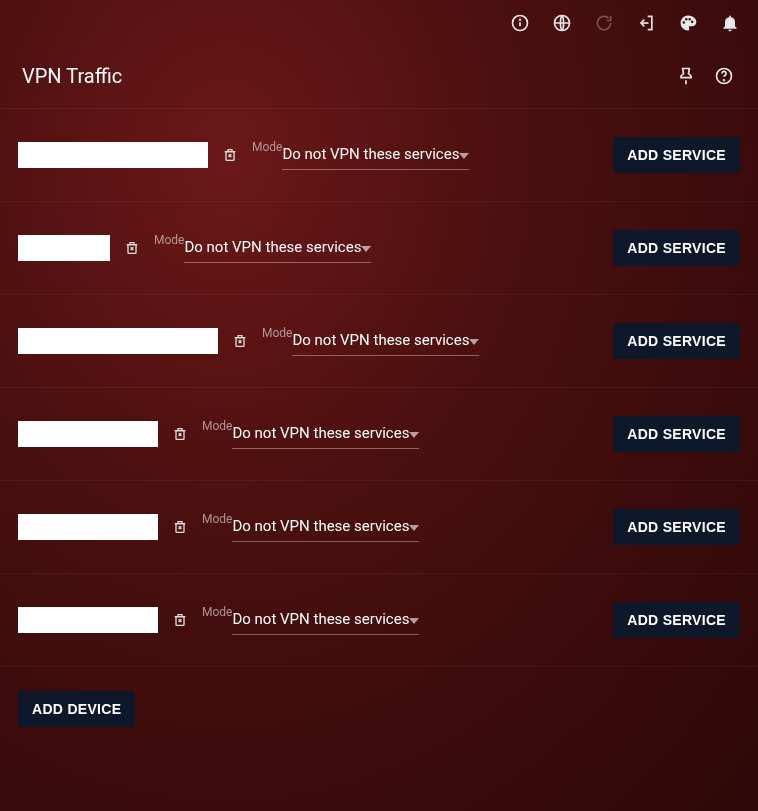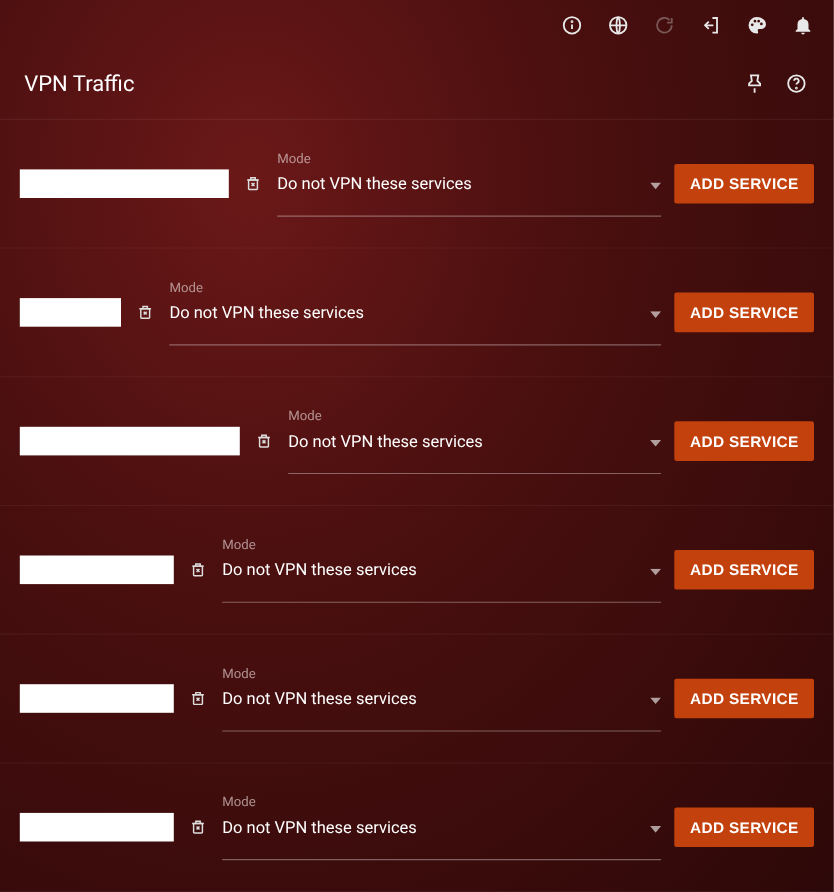--- a/index.html
+++ b/index.html
@@ -90,7 +90,7 @@
   .mode-group {
     flex: 1;
     display: flex;
-    flex-direction: column;
+    flex-direction: row;
     min-width: 0;
   }
   .mode-label {

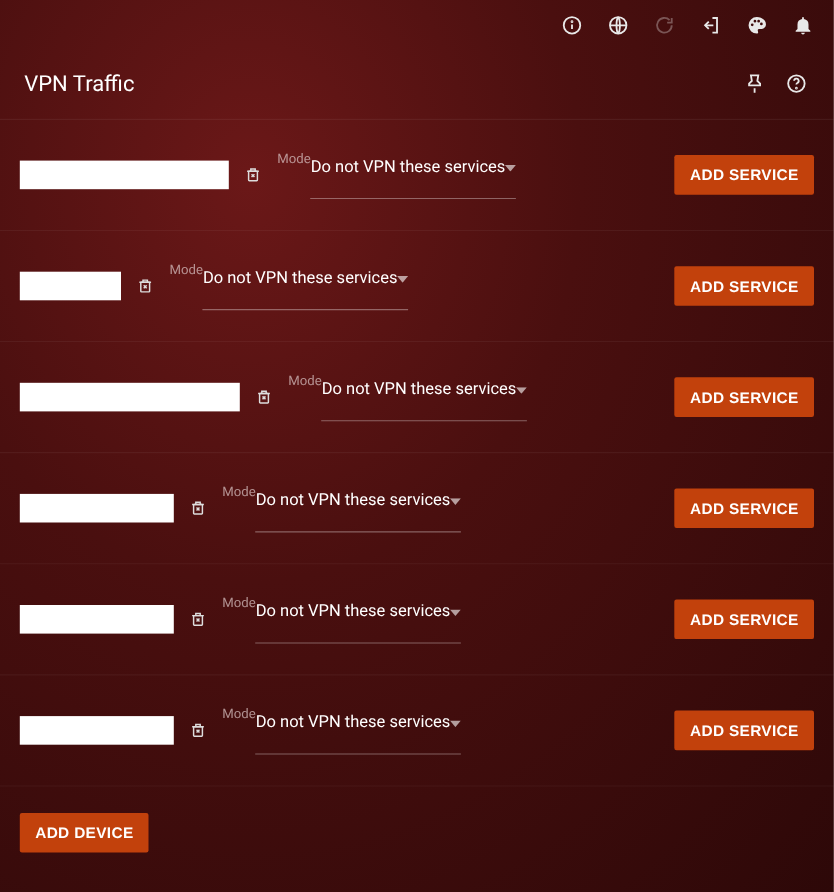--- a/index.html
+++ b/index.html
@@ -104,7 +104,7 @@
     justify-content: space-between;
     align-items: center;
     border-bottom: 1px solid rgba(255,255,255,0.35);
-    padding: 4px 0 20px 0;
+    padding: 4px 0 6px 0;
     cursor: pointer;
   }
   .mode-value {

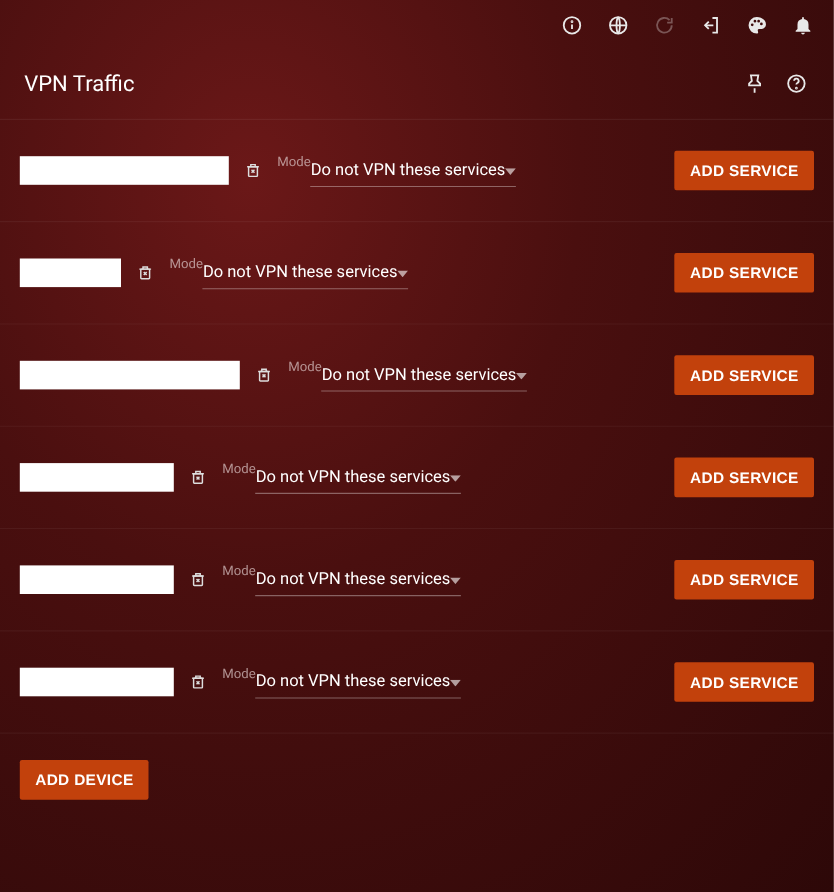--- a/index.html
+++ b/index.html
@@ -117,7 +117,7 @@
   .chevron svg { width: 10px; height: 6px; }
 
   .add-service-btn, .add-device-btn {
-    background: #c2410c;
+    background: #0f172a;
     color: #fff;
     border: none;
     font-weight: 600;

